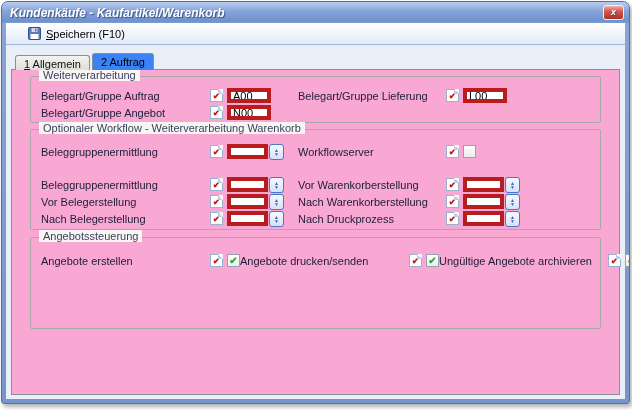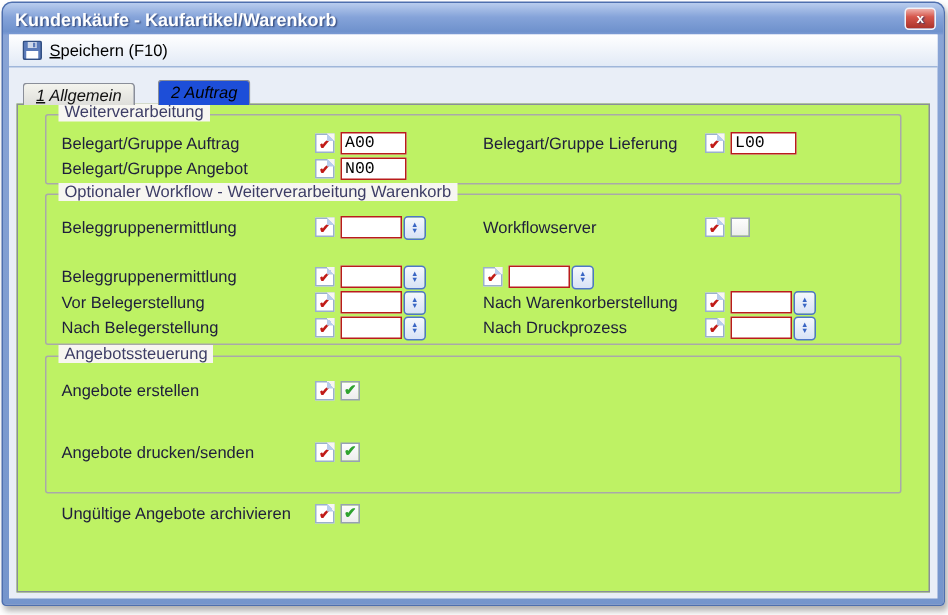--- a/index.html
+++ b/index.html
@@ -20,6 +20,7 @@
     background:linear-gradient(#b9cdee,#85a3d9 45%,#6f92cd 90%,#7c9bd4);
     color:#fff; font-size:12px; font-weight:bold;
     text-shadow:1px 1px 1px rgba(40,60,110,.8);
+    font-style:italic;
   }
   .close-btn {
     margin-left:auto; width:21px; height:15px;

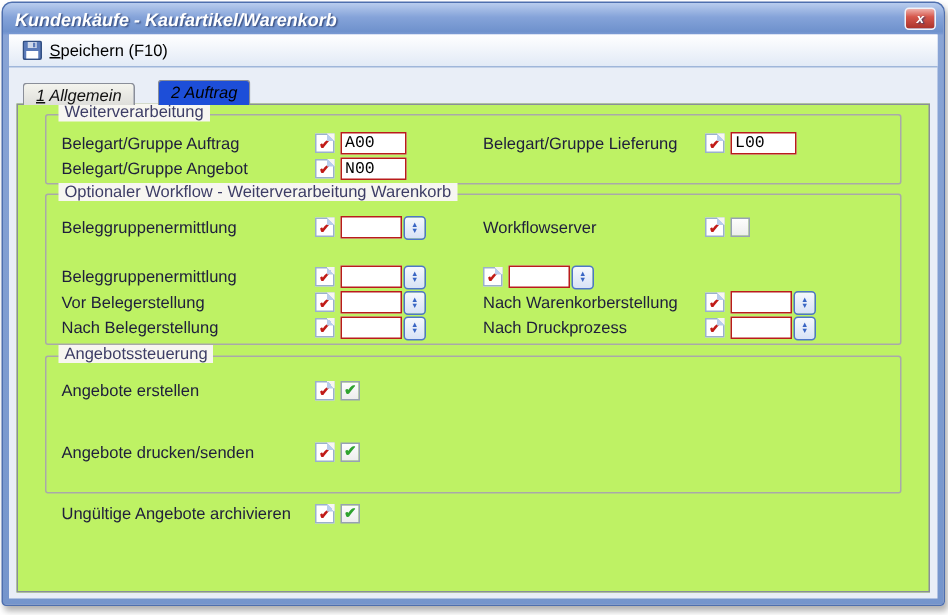--- a/index.html
+++ b/index.html
@@ -34,7 +34,7 @@
 
   
   .toolbar {
-    height:22px; display:flex; align-items:center; gap:5px; padding:0 5px;
+    height:22px; display:flex; align-items:center; gap:5px; padding:0 18px;
     background:linear-gradient(#ffffff,#e2eaf6);
     border-bottom:1px solid #9fb6da;
     font-size:11px; color:#000;

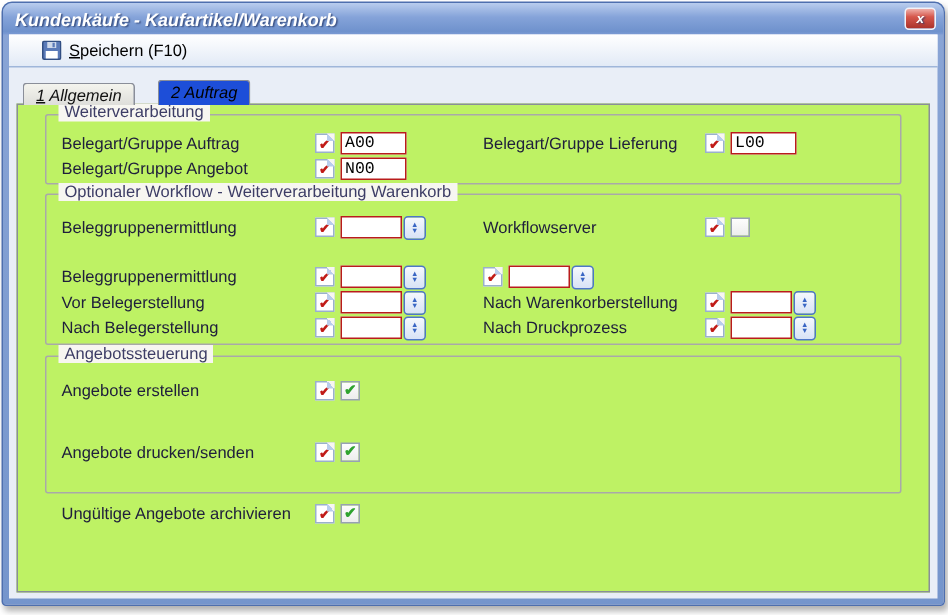--- a/index.html
+++ b/index.html
@@ -45,10 +45,9 @@
   
   .tabs { position:absolute; left:9px; top:29px; display:flex; align-items:flex-end; height:18px; z-index:3; }
   .tab {
-    font-size:11px; padding:2px 8px 1px; margin-right:15px;
+    font-size:11px; padding:2px 8px 1px; margin-right:2px;
     border:1px solid #8a8e99; border-bottom:none; border-radius:3px 3px 0 0;
     white-space:nowrap;
-    font-style:italic;
   }
   .tab-inactive { background:linear-gradient(#f4f4ee,#dededa); height:15px; color:#111; }
   .tab-active { background:#1d4ed8; height:17px; position:relative; z-index:4; color:#000; }

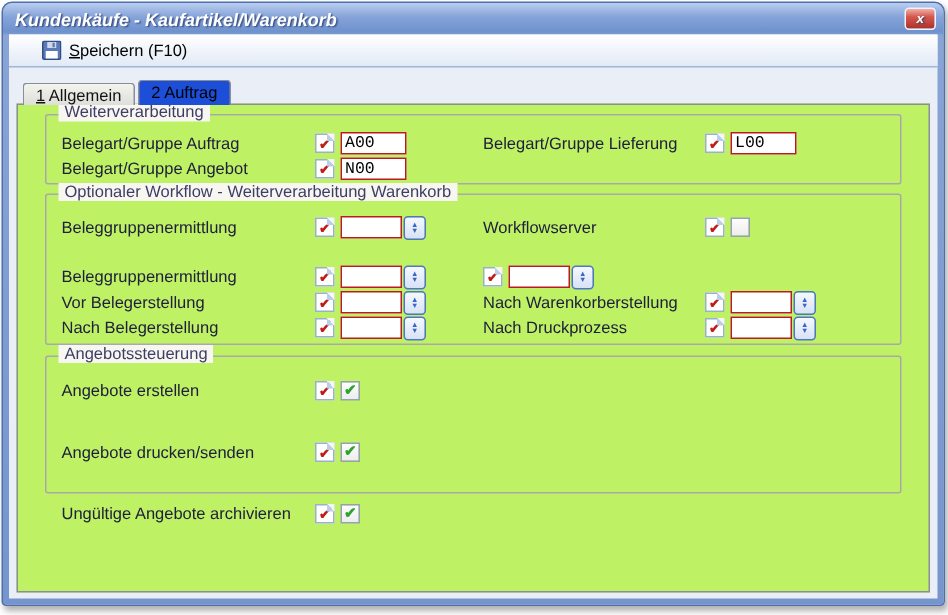--- a/index.html
+++ b/index.html
@@ -50,7 +50,7 @@
     white-space:nowrap;
   }
   .tab-inactive { background:linear-gradient(#f4f4ee,#dededa); height:15px; color:#111; }
-  .tab-active { background:#1d4ed8; height:17px; position:relative; z-index:4; color:#000; }
+  .tab-active { background:#3b82f6; height:17px; position:relative; z-index:4; color:#000; }
 
   
   .page {

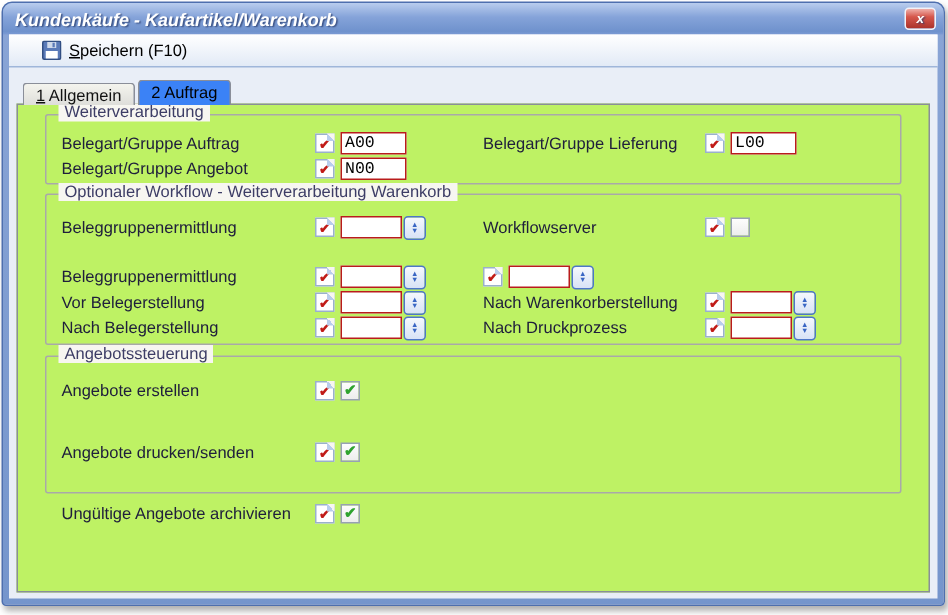--- a/index.html
+++ b/index.html
@@ -55,7 +55,7 @@
   
   .page {
     position:absolute; left:5px; right:5px; top:46px; bottom:4px;
-    background:#bef264; border:1px solid #8a8e99;
+    background:#f9a8d4; border:1px solid #8a8e99;
   }
 
   

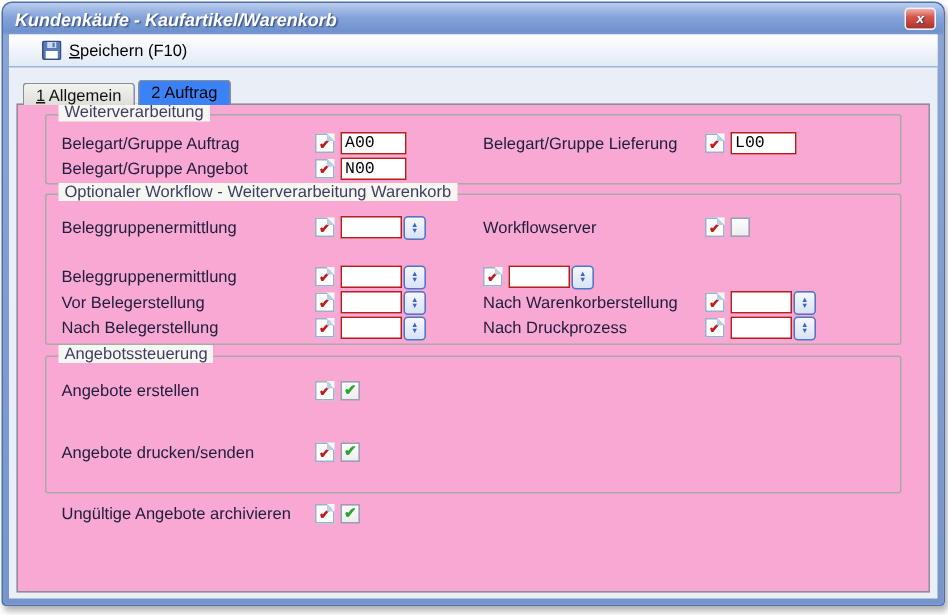--- a/index.html
+++ b/index.html
@@ -68,7 +68,7 @@
   .g2 { top:59px; height:101px; }
   .g3 { top:167px;height:92px; }
 
-  .cols { display:flex; padding-left:10px;gap:24px; }
+  .cols { display:flex; padding-left:10px; }
   .col-left  { width:257px; }
   .col-right { flex:1; }
 

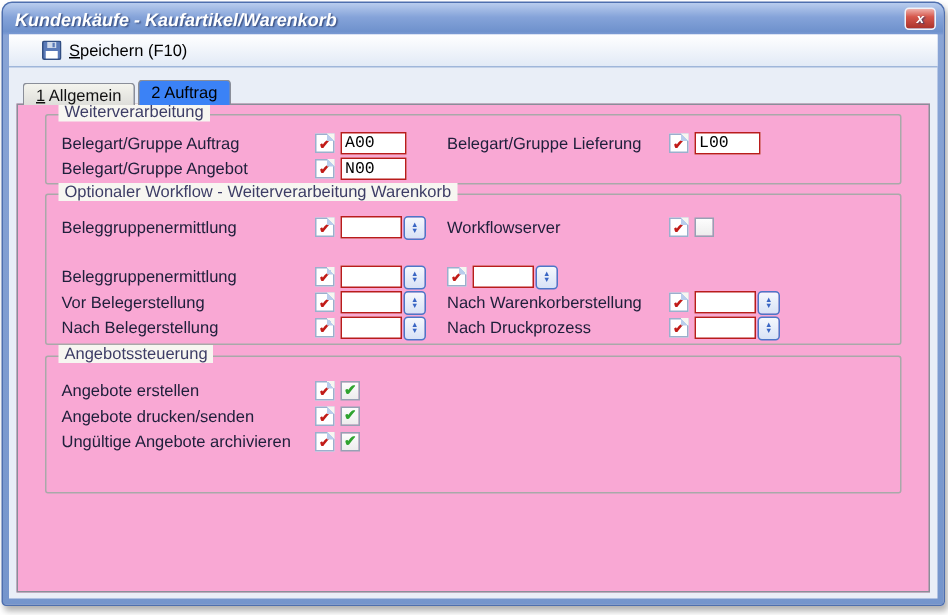--- a/index.html
+++ b/index.html
@@ -94,8 +94,8 @@
 
   
   .txt {
-    width:44px; height:15px; border:1px solid #b91c1c; background:#fff;
-    font-family:Liberation Mono, monospace; font-size:11px; padding:0 2px; color:#000;
+    width:44px; height:15px; border:4px solid #b91c1c; background:#fff;
+    font-family:Liberation Sans, sans-serif; font-size:11px; padding:0 2px; color:#000;
   }
 
   

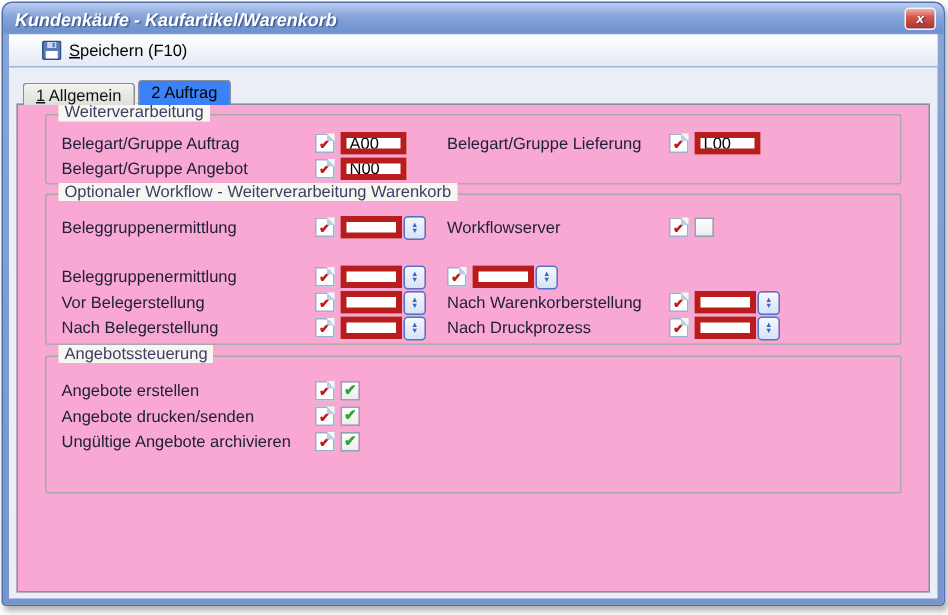--- a/index.html
+++ b/index.html
@@ -259,6 +259,7 @@
             </div>
             <div class="spacer"></div>
             <div class="row">
+              <span class="lbl-r">Vor Warenkorberstellung</span>
               <span class="doc-icon">
                   <span class="red-check">✔</span>
                   <span class="fold"></span>

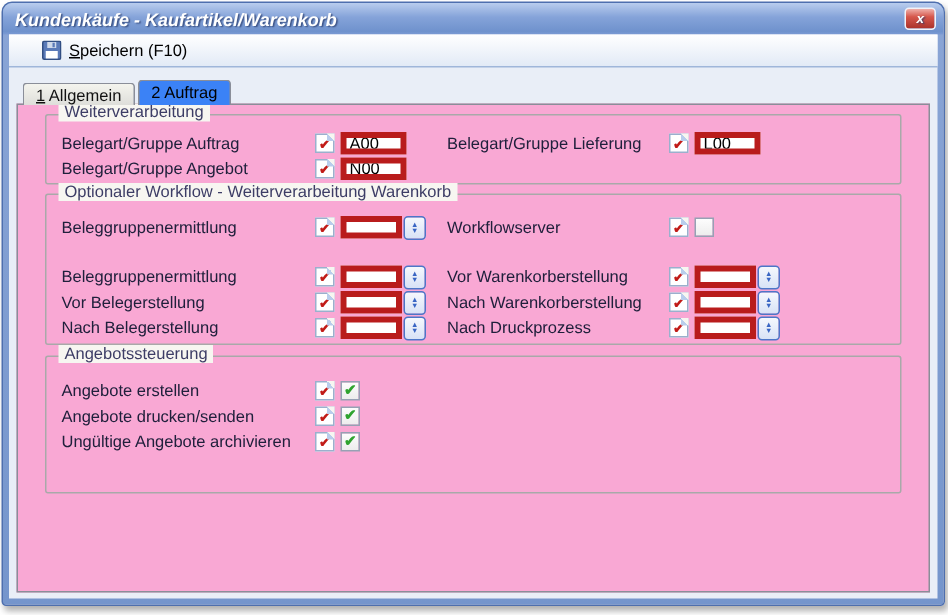--- a/index.html
+++ b/index.html
@@ -306,7 +306,7 @@
 
       <div class="group g3">
         <span class="group-title">Angebotssteuerung</span>
-        <div class="cols pt3" style="flex-direction:column;">
+        <div class="cols pt3" style="flex-direction:row;">
           <div class="row">
             <span class="lbl">Angebote erstellen</span>
             <span class="doc-icon">

